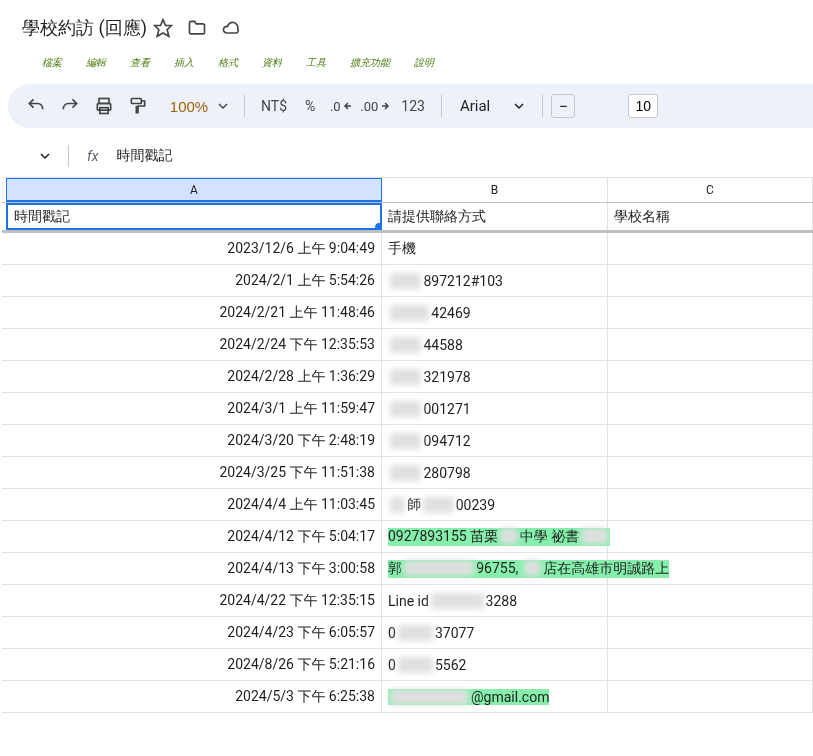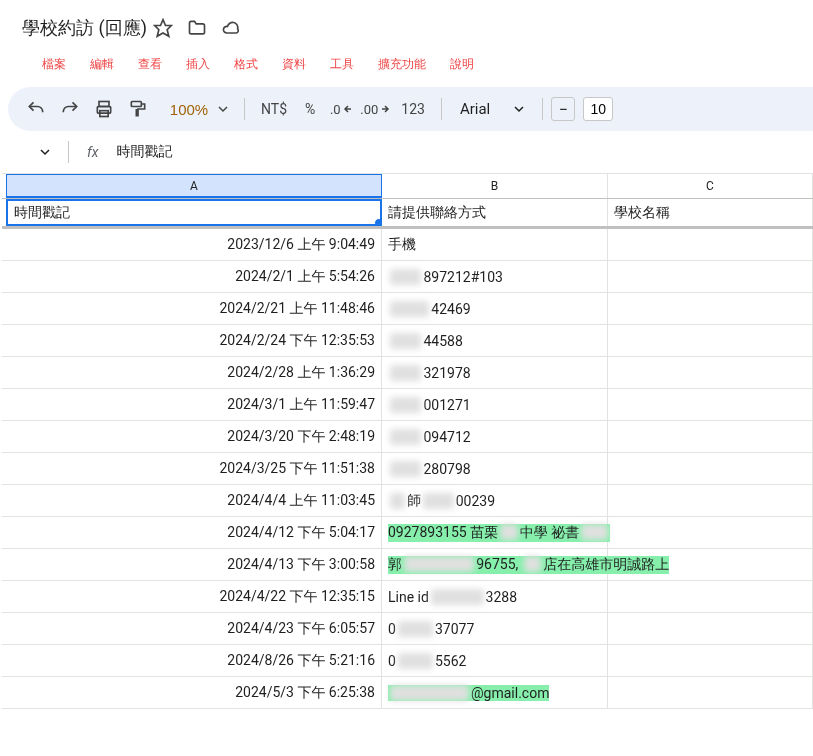--- a/index.html
+++ b/index.html
@@ -12,7 +12,7 @@
     .title-icon { width: 20px; height: 20px; display: flex; align-items: center; justify-content: center; color: #444; cursor: pointer; }
     
     .menubar { display: flex; gap: 4px; padding: 4px 0 10px 16px; }
-    .menu-item { padding: 4px 10px; font-size: 12px; color: #ef4444; border-radius: 4px; cursor: pointer; }
+    .menu-item { padding: 4px 10px; font-size: 10px; color: #4d7c0f; border-radius: 4px; cursor: pointer; font-style: italic; }
     
     .toolbar { display: flex; align-items: center; gap: 2px; background: #edf2fa; border-radius: 24px 0 0 24px; margin: 0 0 0 8px; padding: 6px 12px; height: 44px; }
     .tool-btn { width: 32px; height: 32px; display: flex; align-items: center; justify-content: center; border-radius: 4px; cursor: pointer; color: #444; }

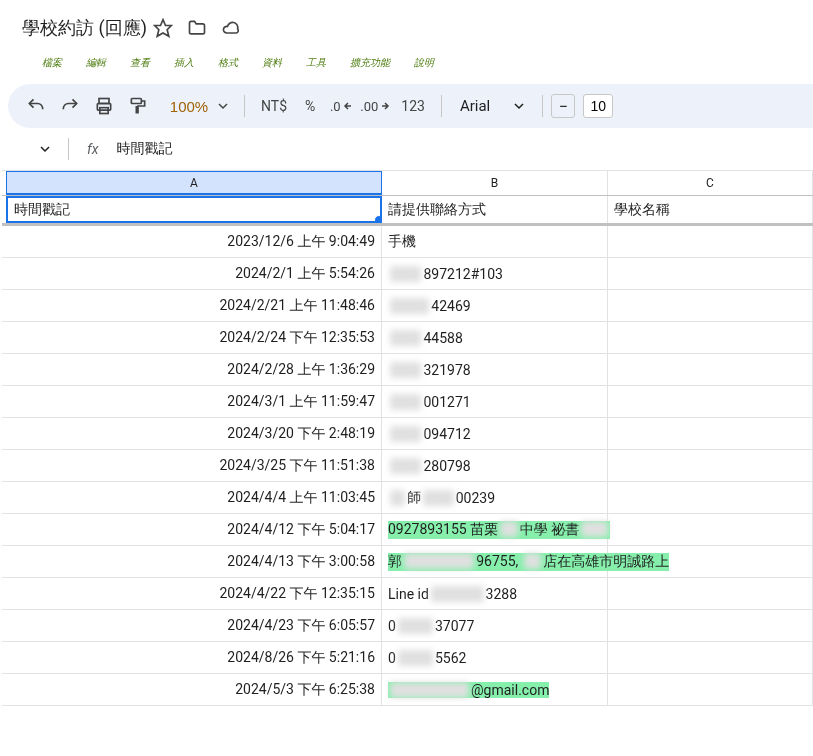--- a/index.html
+++ b/index.html
@@ -22,7 +22,7 @@
     .font-select { display: flex; align-items: center; gap: 24px; padding: 0 10px; font-size: 15px; cursor: pointer; }
     .font-size-group { display: flex; align-items: center; gap: 8px; }
     .fs-btn { width: 24px; height: 24px; border: 1px solid #c7c7c7; border-radius: 3px; display: flex; align-items: center; justify-content: center; cursor: pointer; font-size: 16px; }
-    .fs-input { width: 30px; height: 24px; border: 1px solid #c7c7c7; border-radius: 3px; text-align: center; font-size: 14px; outline: none; }
+    .fs-input { width: 30px; height: 24px; border: 1px solid #c7c7c7; border-radius: 3px; text-align: center; font-size: 14px; outline: none; margin-left: 45px; }
     
     .namebox-row { display: flex; align-items: center; padding: 10px 0 10px 40px; gap: 18px; }
     .namebox { display: flex; align-items: center; gap: 6px; cursor: pointer; }

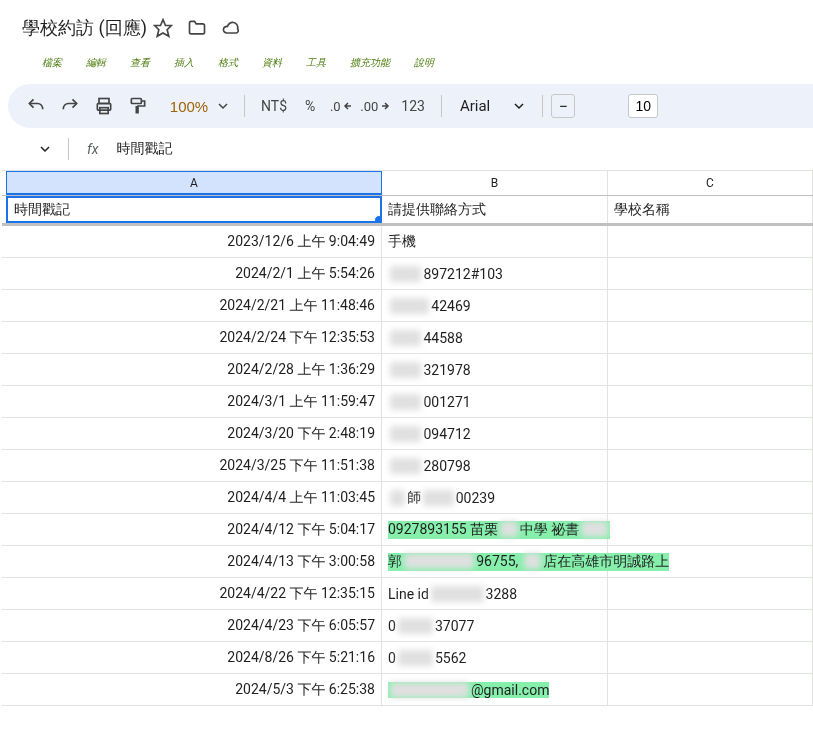--- a/index.html
+++ b/index.html
@@ -24,7 +24,7 @@
     .fs-btn { width: 24px; height: 24px; border: 1px solid #c7c7c7; border-radius: 3px; display: flex; align-items: center; justify-content: center; cursor: pointer; font-size: 16px; }
     .fs-input { width: 30px; height: 24px; border: 1px solid #c7c7c7; border-radius: 3px; text-align: center; font-size: 14px; outline: none; margin-left: 45px; }
     
-    .namebox-row { display: flex; align-items: center; padding: 10px 0 10px 40px; gap: 18px; }
+    .namebox-row { display: flex; align-items: center; padding: 17px 0 10px 40px; gap: 18px; }
     .namebox { display: flex; align-items: center; gap: 6px; cursor: pointer; }
     .fx-label { font-style: italic; color: #5f6368; font-size: 14px; }
     .formula-text { font-size: 14px; color: #1f1f1f; }

